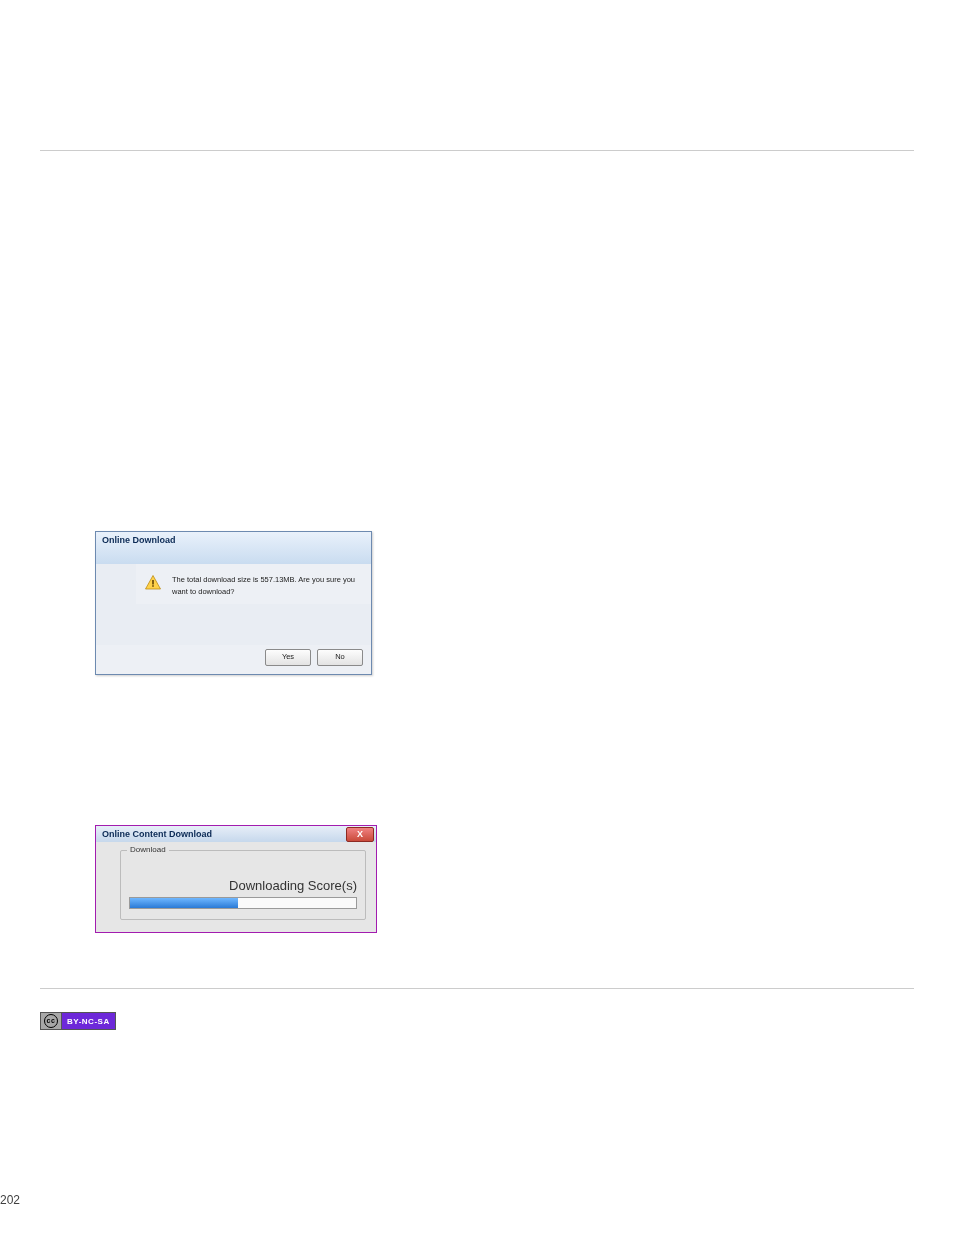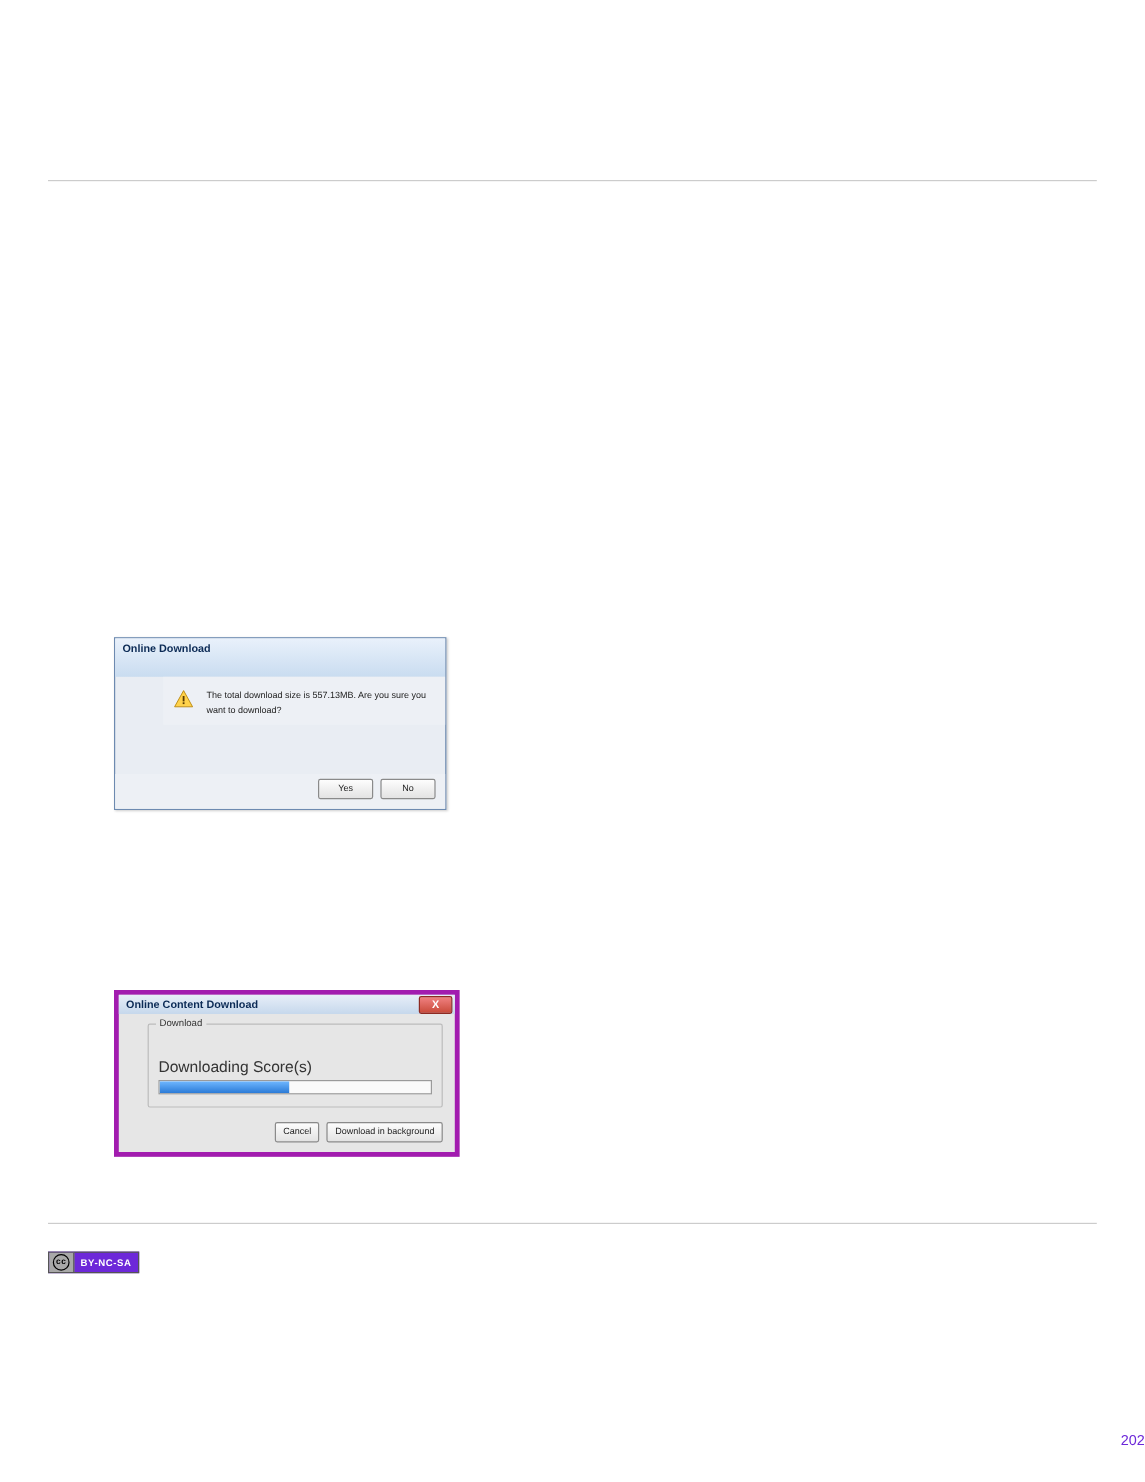--- a/index.html
+++ b/index.html
@@ -16,7 +16,7 @@
   .dlg-btns{display:flex;justify-content:flex-end;gap:6px;padding:4px 8px 8px 8px;background:#edf0f5;margin-top:41px;}
   .wbtn{min-width:44px;height:15px;font-size:7.5px;line-height:13px;border:1px solid #8a8a8a;border-radius:2px;background:linear-gradient(#fdfdfd,#e3e3e3);text-align:center;cursor:pointer;}
   
-  .dlg2{width:280px;border:4px solid #a21caf;background:#e6e6e6;font-family:Tahoma,Arial,sans-serif;}
+  .dlg2{width:280px;border:1px solid #a21caf;background:#e6e6e6;font-family:Tahoma,Arial,sans-serif;text-align:right;}
   .dlg2-title{display:flex;justify-content:space-between;align-items:center;height:16px;padding:0 2px 0 6px;background:linear-gradient(#e7eef8,#c6d8ec);}
   .dlg2-title-text{color:#0b2a55;font-size:9px;font-weight:600;}
   .close-btn{width:26px;height:13px;background:linear-gradient(#f08181,#c94a3a);border:1px solid #8d2a22;border-radius:2px;display:flex;align-items:center;justify-content:center;color:#fff;font-size:9px;font-weight:bold;cursor:pointer;}

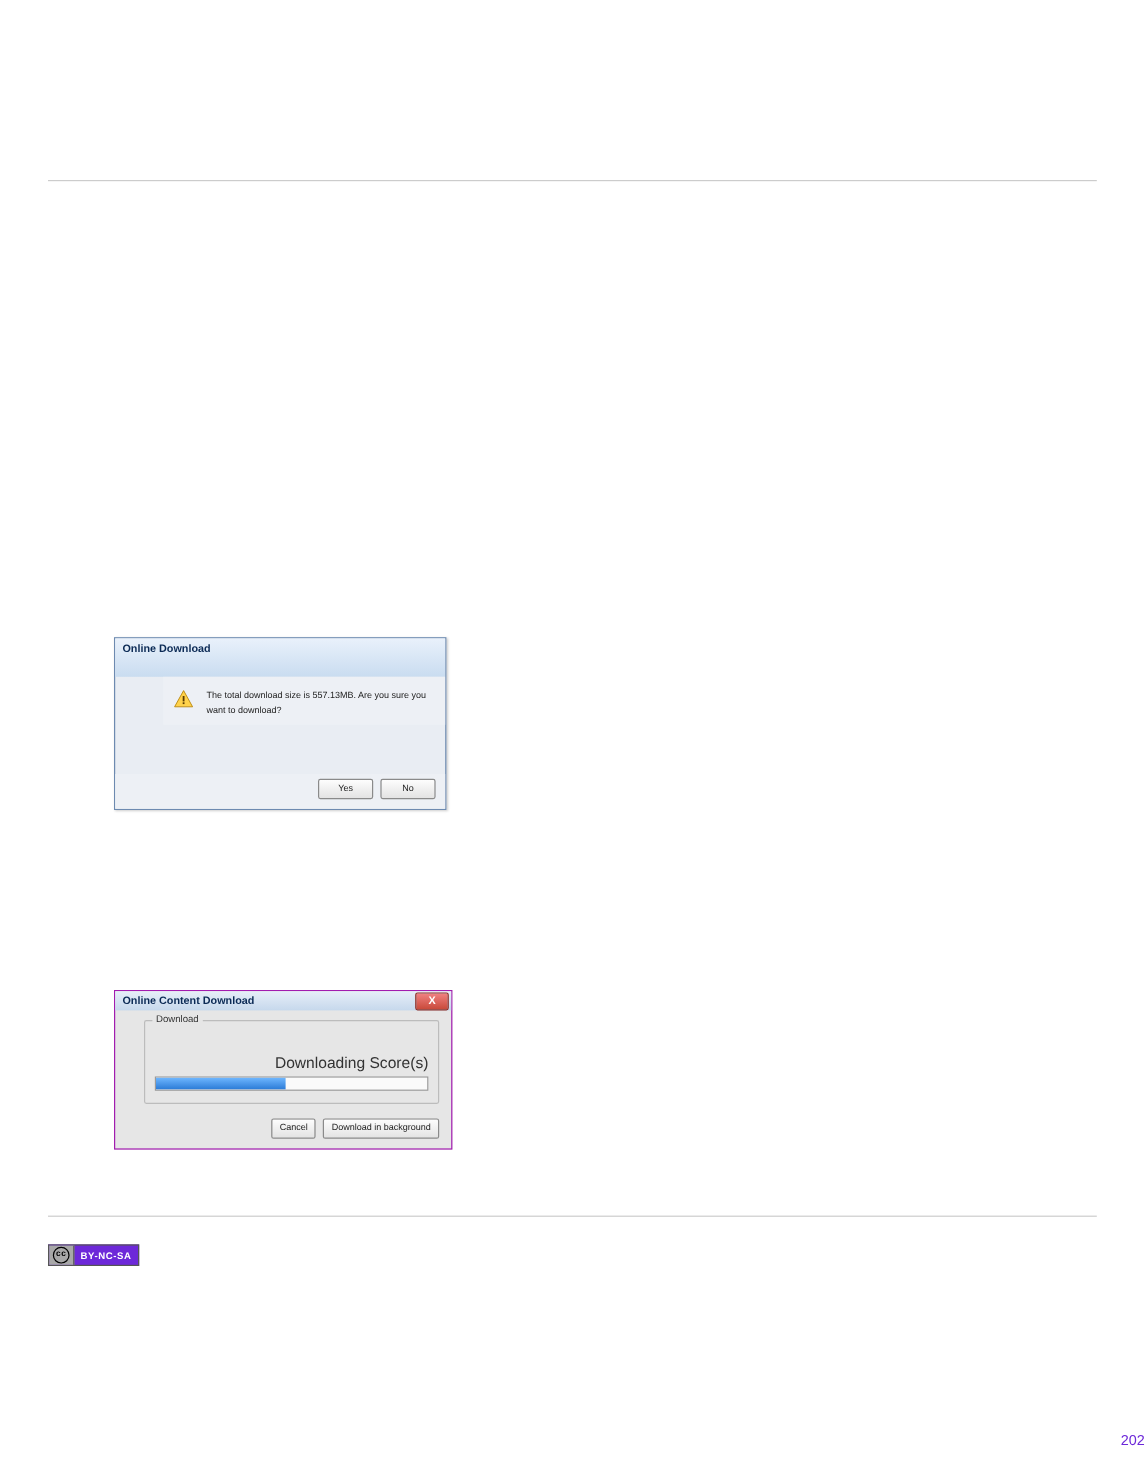--- a/index.html
+++ b/index.html
@@ -83,10 +83,6 @@
           </div>
         </div>
       </div>
-      <div class="dlg2-btns">
-        <div class="wbtn2">Cancel</div>
-        <div class="wbtn2">Download in background</div>
-      </div>
     </div>
 
   </div>

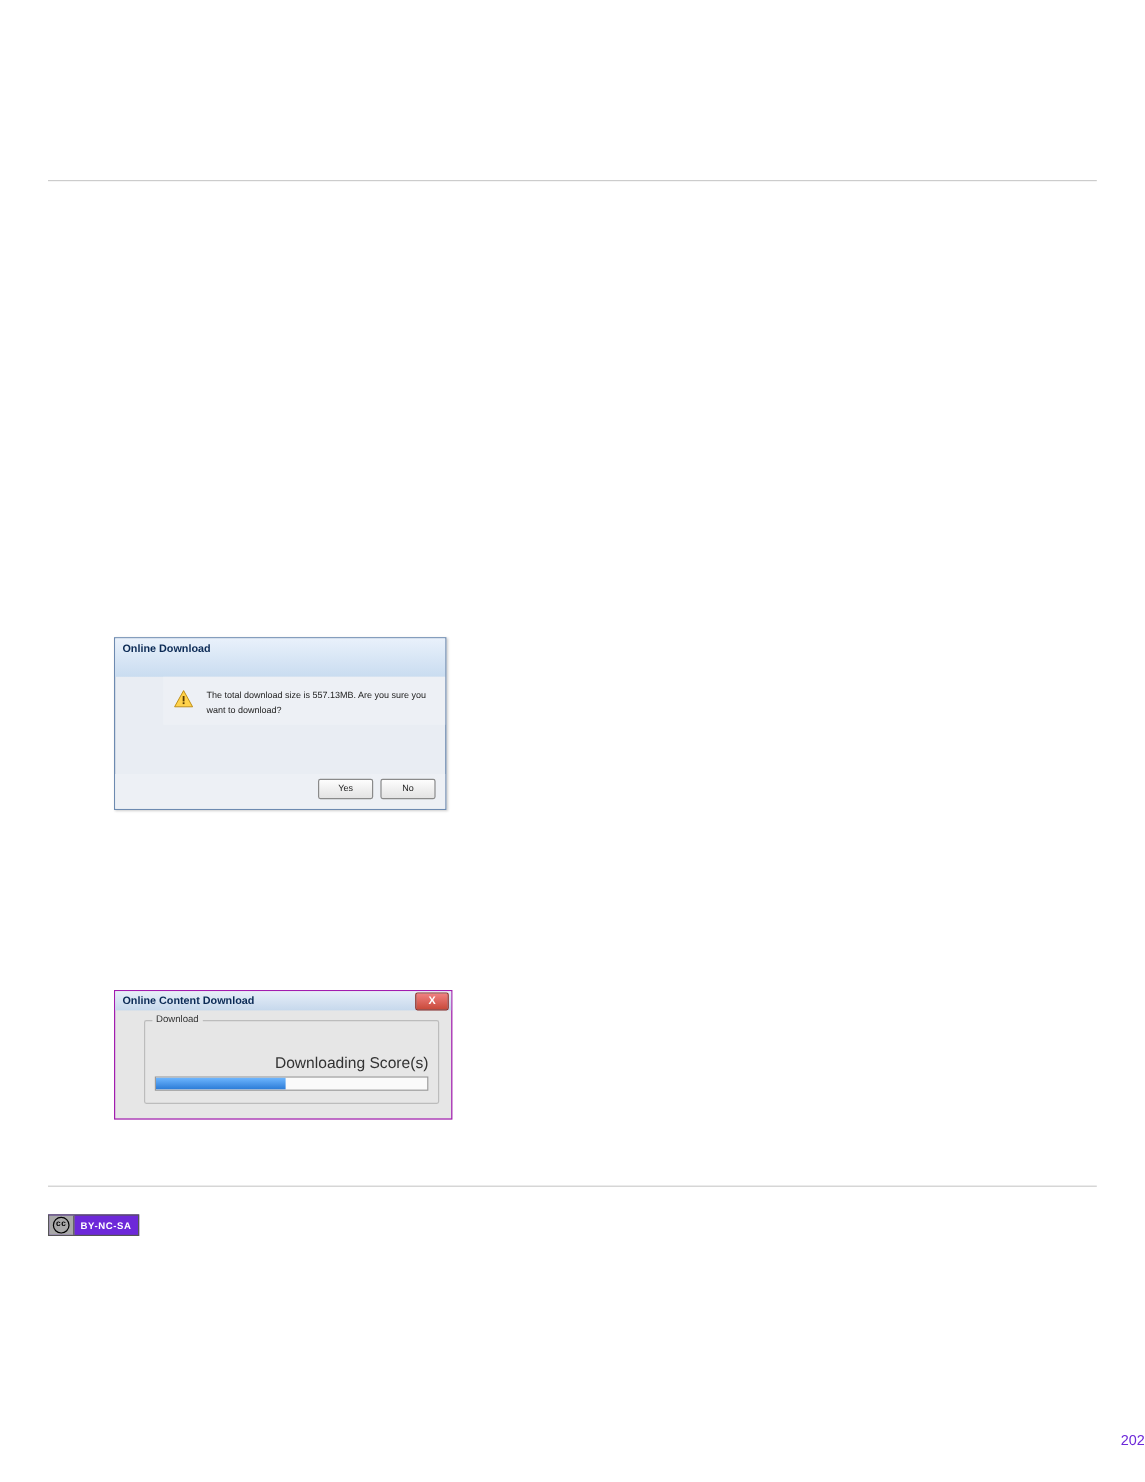--- a/index.html
+++ b/index.html
@@ -33,7 +33,7 @@
   .cc-left{width:20px;height:100%;background:#a8a8a8;display:flex;align-items:center;justify-content:center;color:#000;font-weight:bold;border-right:1px solid #555;}
   .cc-left span{display:inline-block;width:12px;height:12px;border:1px solid #000;border-radius:50%;font-size:7px;line-height:12px;text-align:center;}
   .cc-right{padding:0 5px;font-weight:bold;}
-  .footer-num{position:absolute;bottom:28px;left:0;right:0;text-align:right;font-size:12px;color:#6d28d9;}
+  .footer-num{position:absolute;bottom:28px;left:0;right:0;text-align:left;font-size:12px;color:#404040;}
   .gap{height:150px;}
 </style>
 </head>

